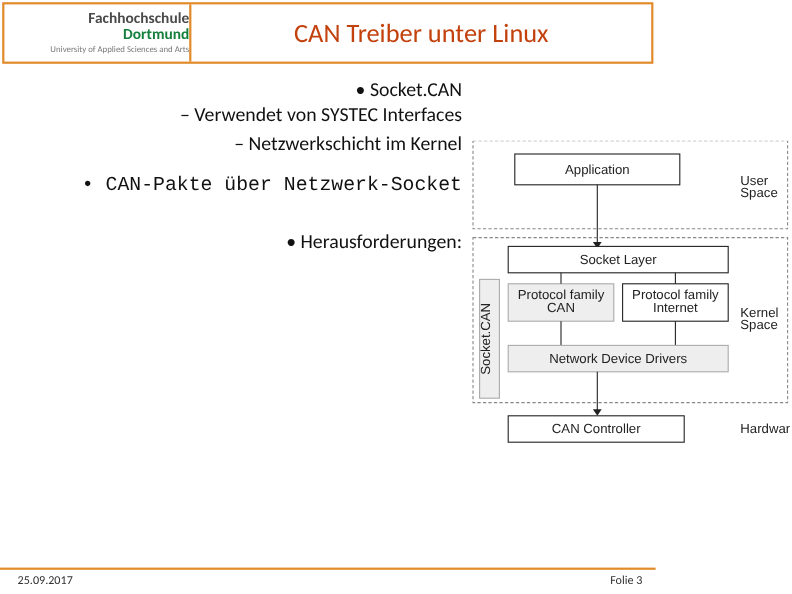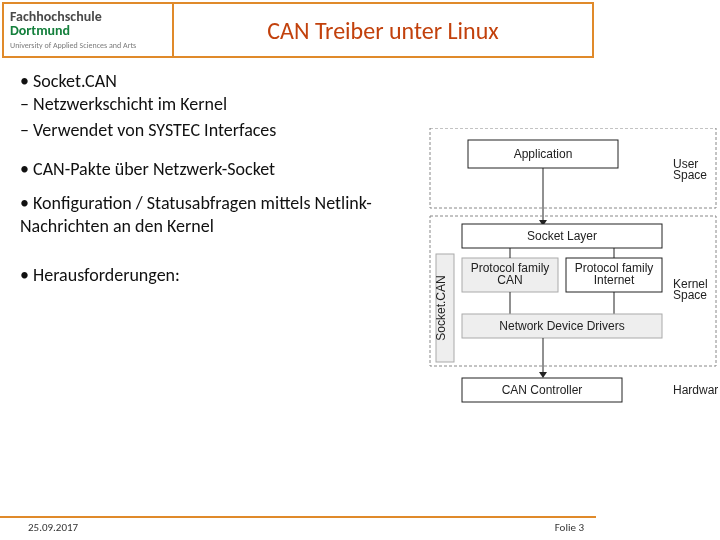--- a/index.html
+++ b/index.html
@@ -16,6 +16,7 @@
     width: 596px;
     height: 540px;
     box-sizing: border-box;
+    text-align: right;
   }
   .header {
     position: absolute;

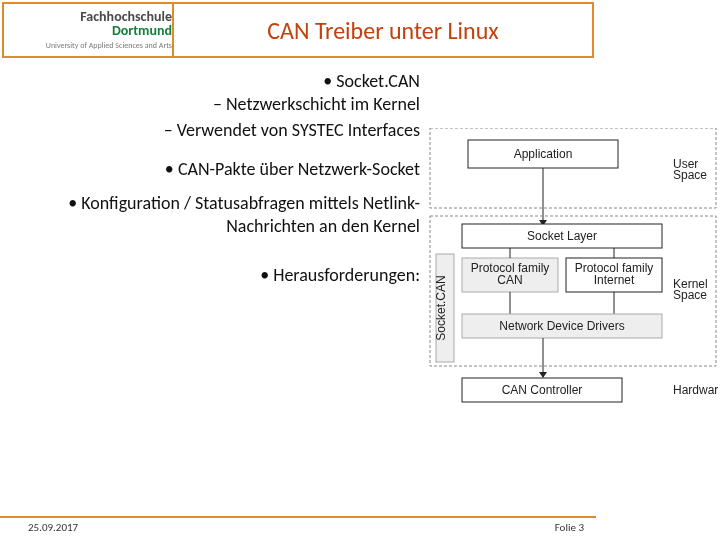--- a/index.html
+++ b/index.html
@@ -132,8 +132,8 @@
       <li>
         <span>Socket.CAN</span>
         <ul class="sub">
+          <li><span>Verwendet von SYSTEC Interfaces</span></li>
           <li><span>Netzwerkschicht im Kernel</span></li>
-          <li><span>Verwendet von SYSTEC Interfaces</span></li>
         </ul>
       </li>
     </ul>

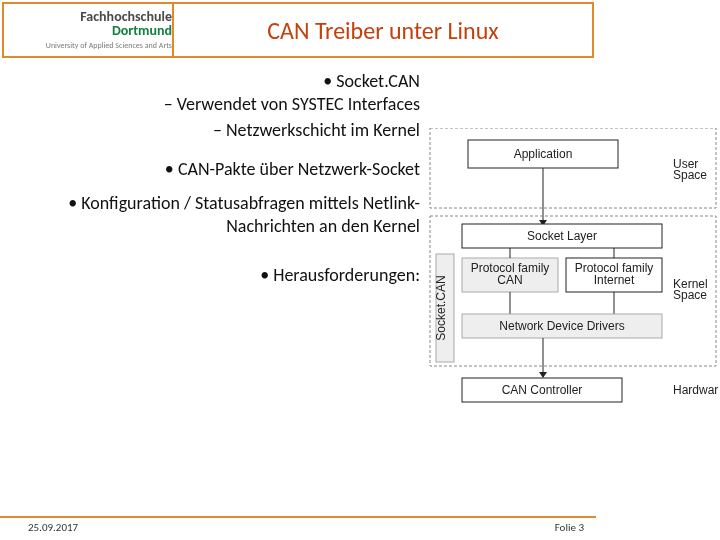--- a/index.html
+++ b/index.html
@@ -137,7 +137,7 @@
         </ul>
       </li>
     </ul>
-    <ul style="margin-top:16px;">
+    <ul style="margin-top:16px;font-family:Liberation Mono, monospace;">
       <li><span>CAN-Pakte über Netzwerk-Socket</span></li>
       <li><span>Konfiguration / Statusabfragen mittels Netlink-Nachrichten an den Kernel</span></li>
     </ul>

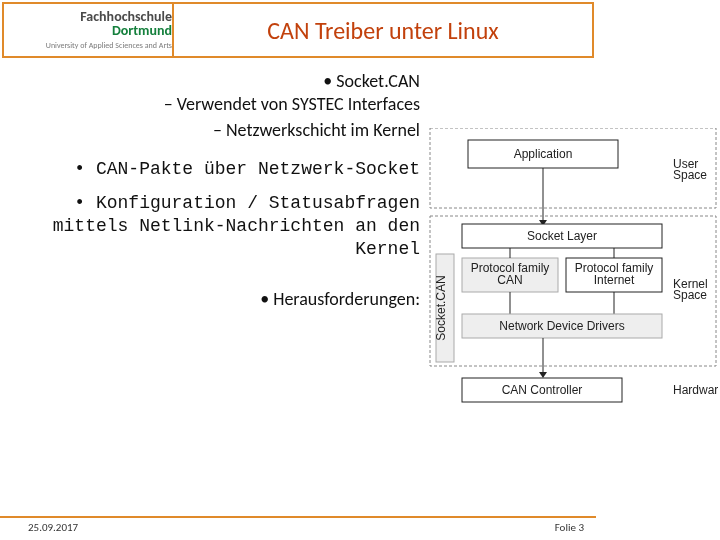--- a/index.html
+++ b/index.html
@@ -139,7 +139,6 @@
     </ul>
     <ul style="margin-top:16px;font-family:Liberation Mono, monospace;">
       <li><span>CAN-Pakte über Netzwerk-Socket</span></li>
-      <li><span>Konfiguration / Statusabfragen mittels Netlink-Nachrichten an den Kernel</span></li>
     </ul>
     <ul style="margin-top:26px;">
       <li>

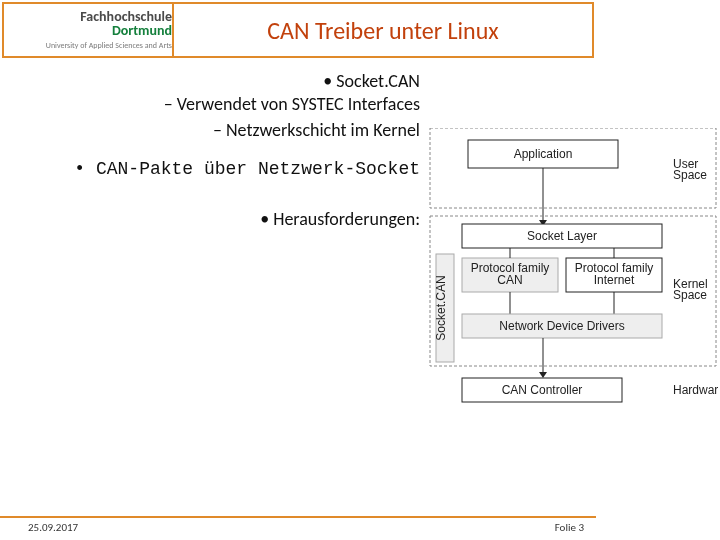--- a/index.html
+++ b/index.html
@@ -91,7 +91,7 @@
   .diagram text { font-size: 12px; fill: #222; }
   .footer {
     position: absolute;
-    left: 16px;
+    left: 4px;
     right: 0;
     bottom: 0;
     height: 22px;

